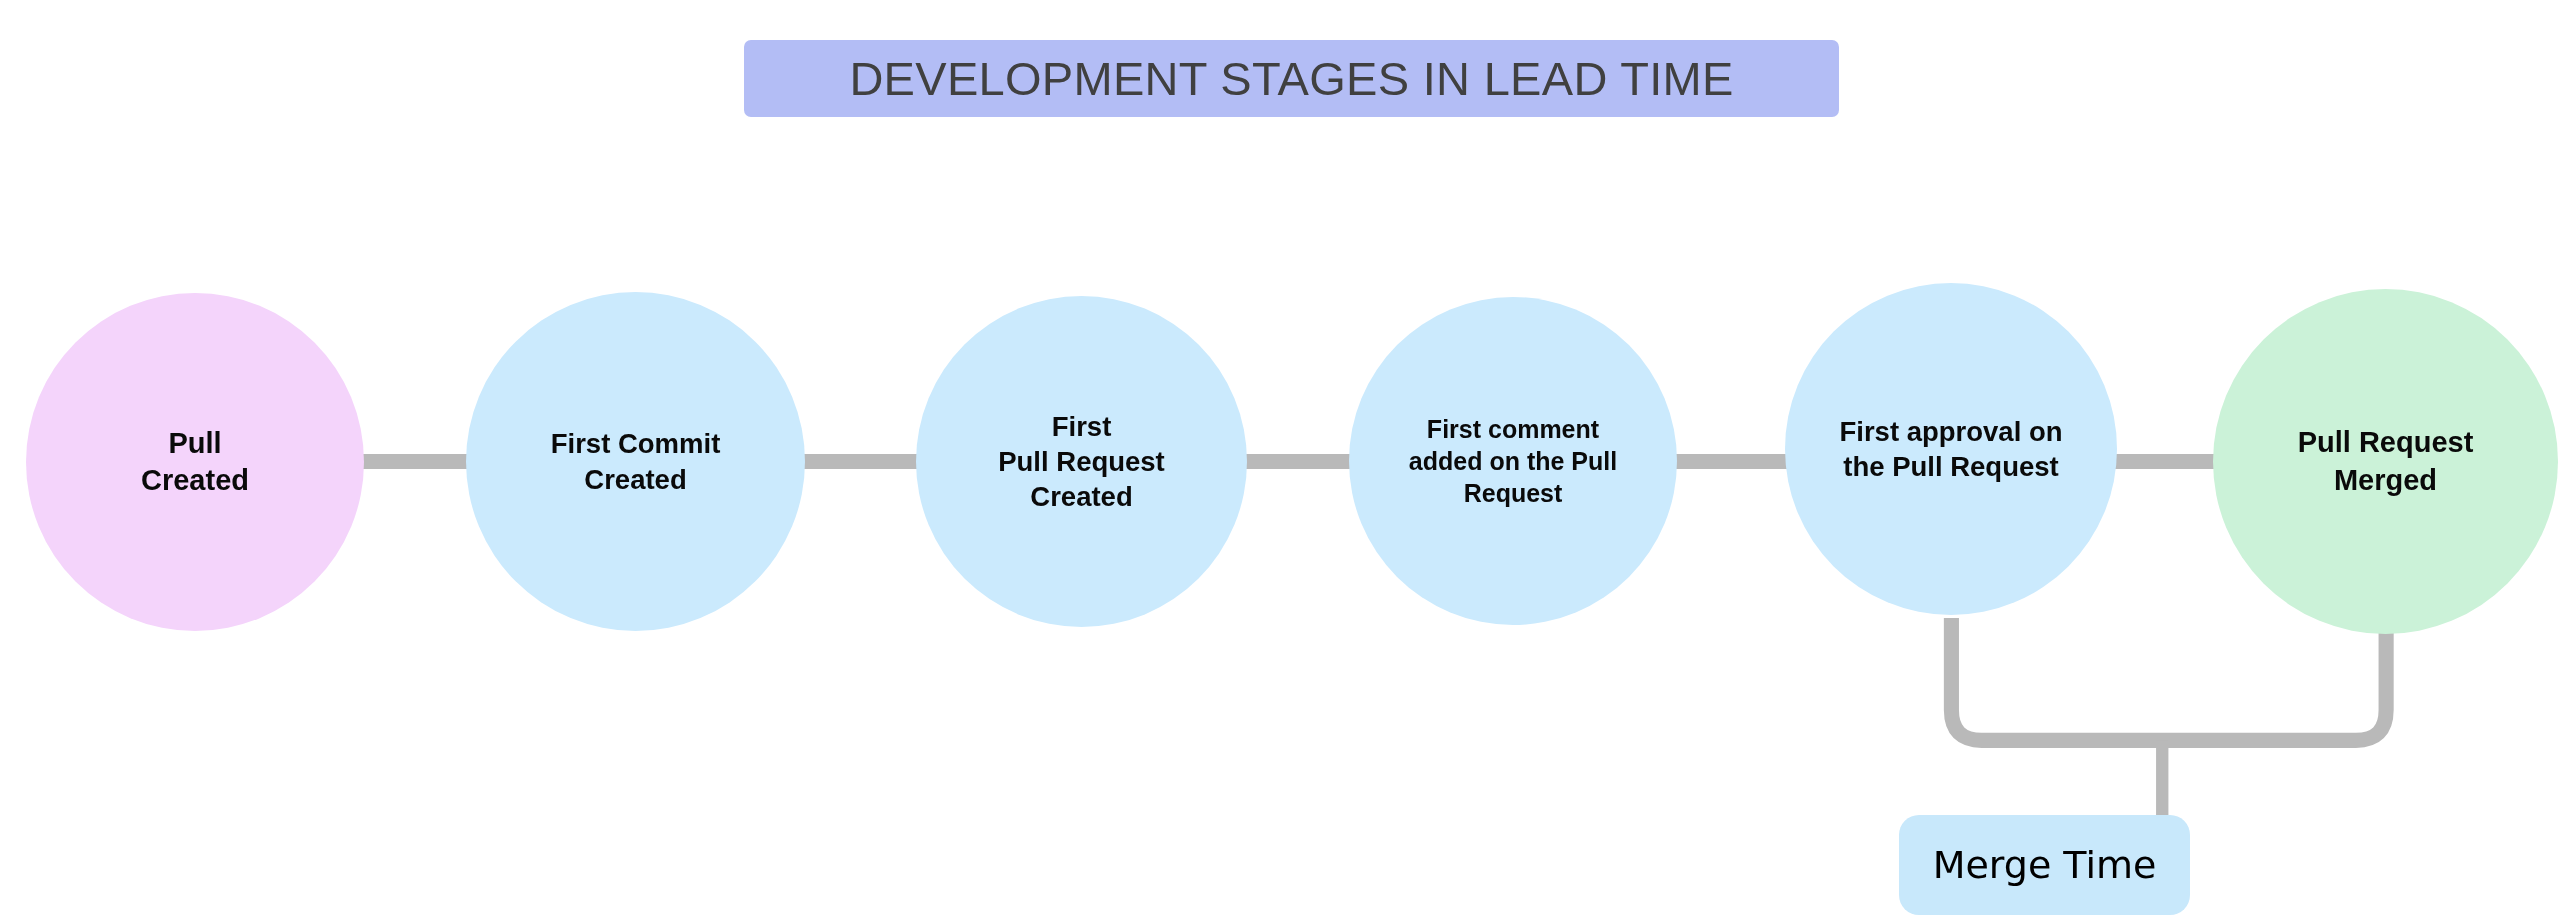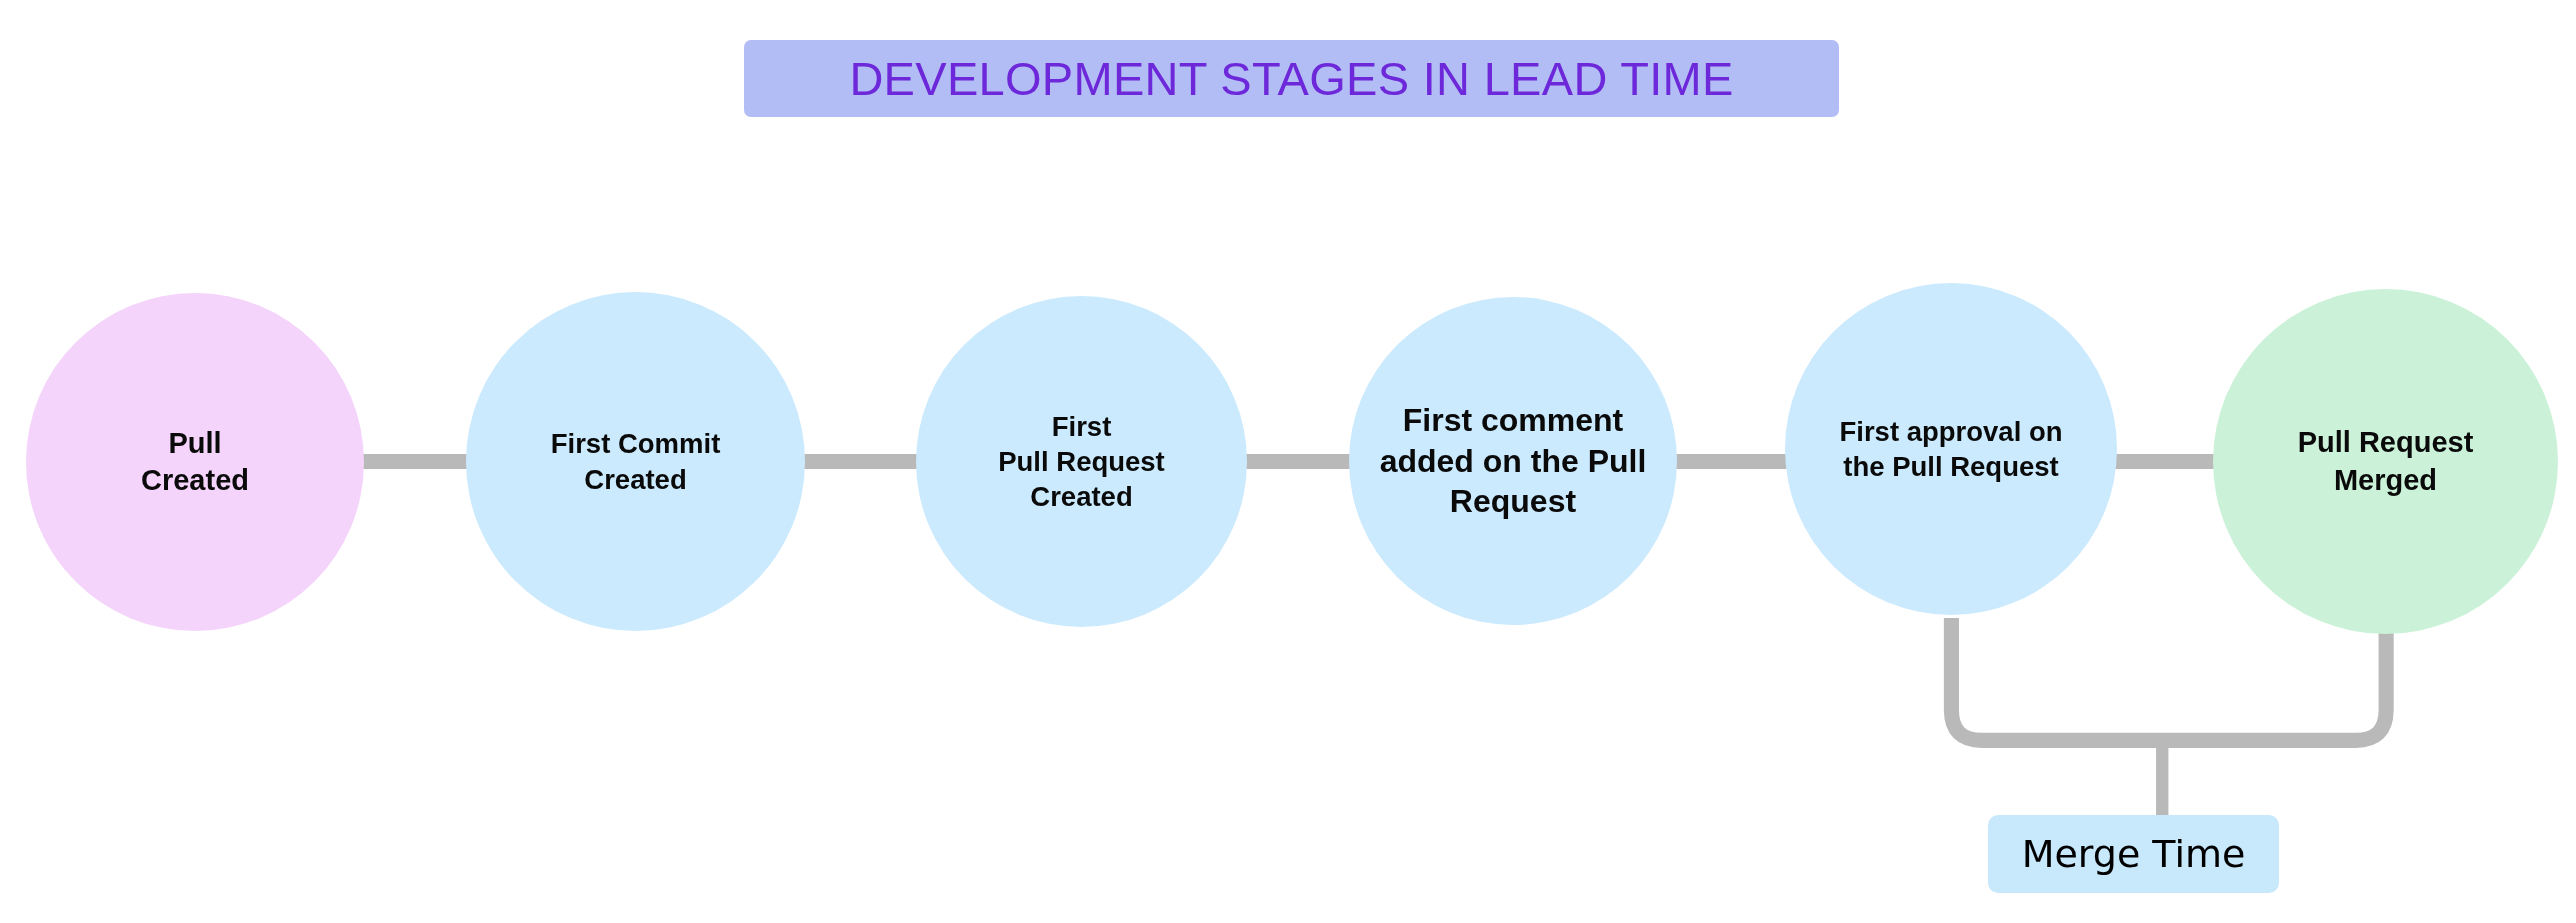--- a/index.html
+++ b/index.html
@@ -34,7 +34,7 @@
     font-family: "Liberation Sans", sans-serif;
     font-size: 47px;
     font-weight: 400;
-    color: #6d28d9;
+    color: #404040;
     letter-spacing: 0.3px;
     white-space: nowrap;
     line-height: 1;

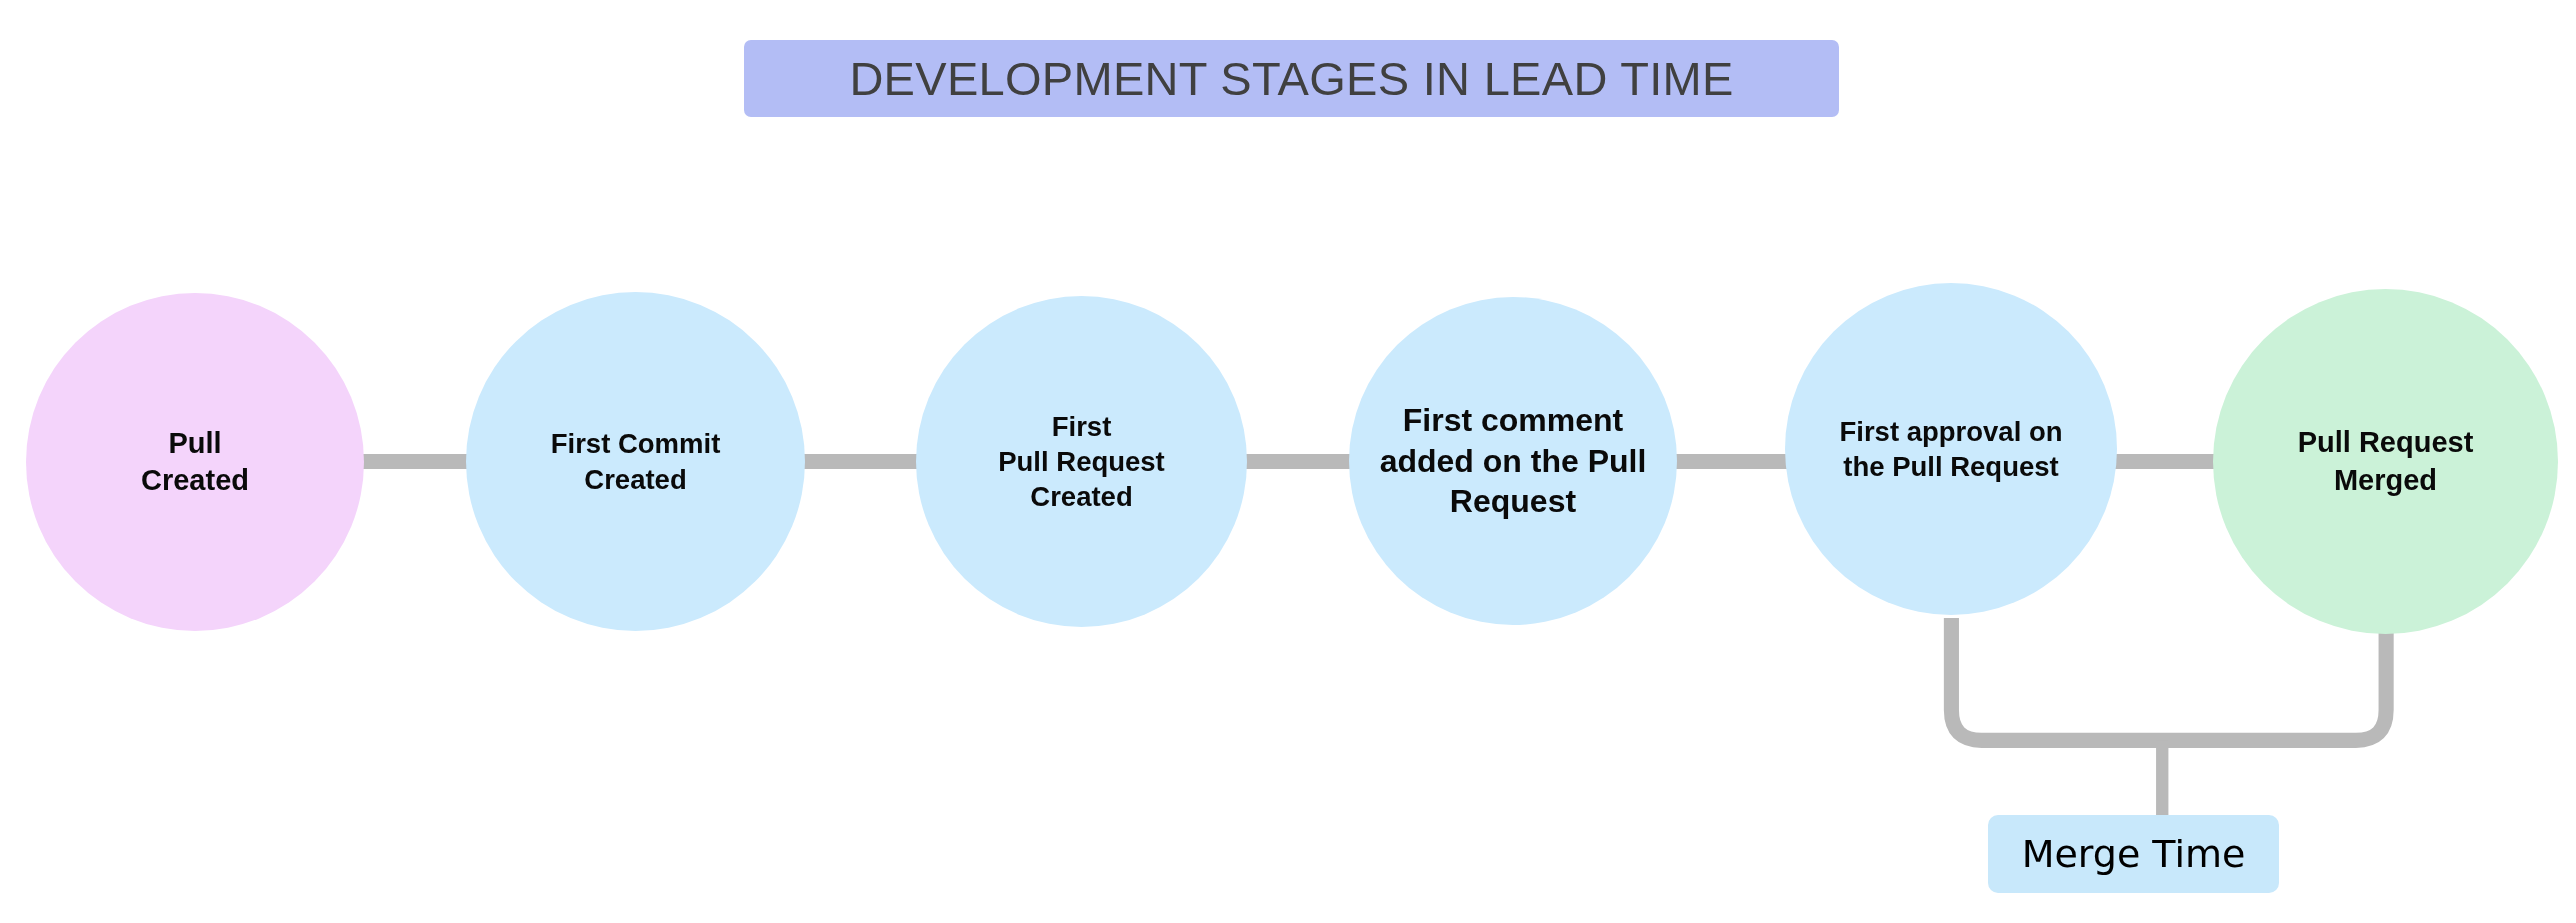--- a/index.html
+++ b/index.html
@@ -140,7 +140,7 @@
   </div>
 
   <div class="stage-node" style="left:1349px; top:297px; width:328px; height:328px; background:#cbeafd;">
-    <span class="stage-label" style="font-size:32px;">First comment
+    <span class="stage-label" style="font-size:25px;">First comment
 added on the Pull
 Request</span>
   </div>

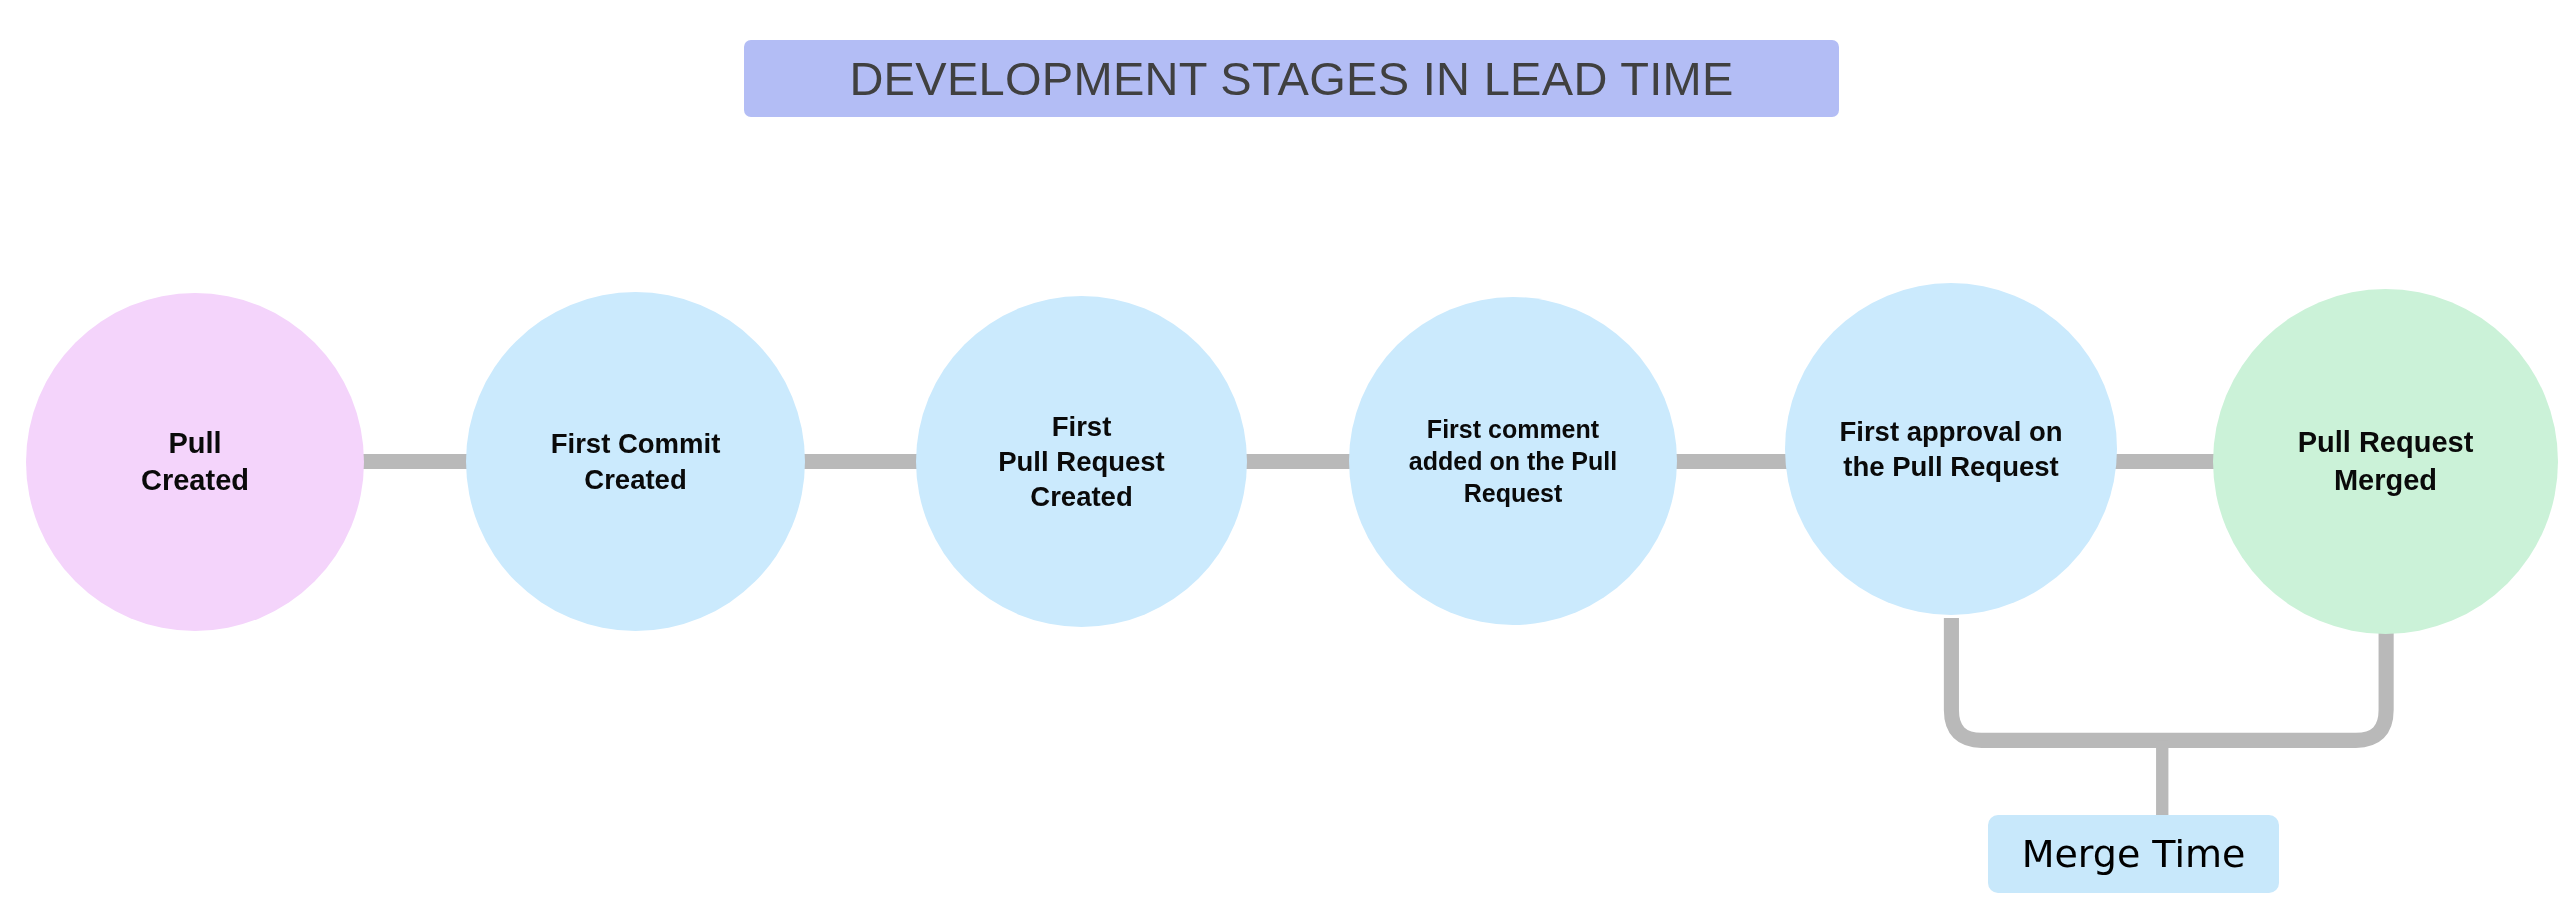--- a/index.html
+++ b/index.html
@@ -82,12 +82,12 @@
   
   #merge-time-box {
     position: absolute;
-    left: 1988px;
+    left: 1899px;
     top: 815px;
     width: 291px;
-    height: 78px;
+    height: 100px;
     background: #c8e8fb;
-    border-radius: 10px;
+    border-radius: 20px;
     display: flex;
     align-items: center;
     justify-content: center;

